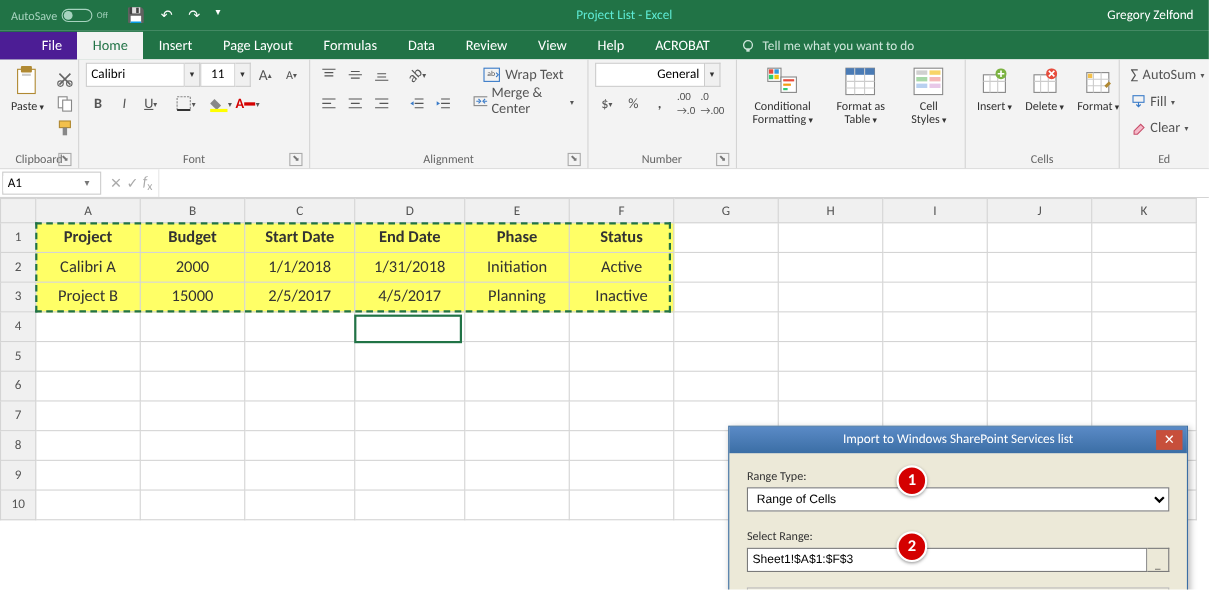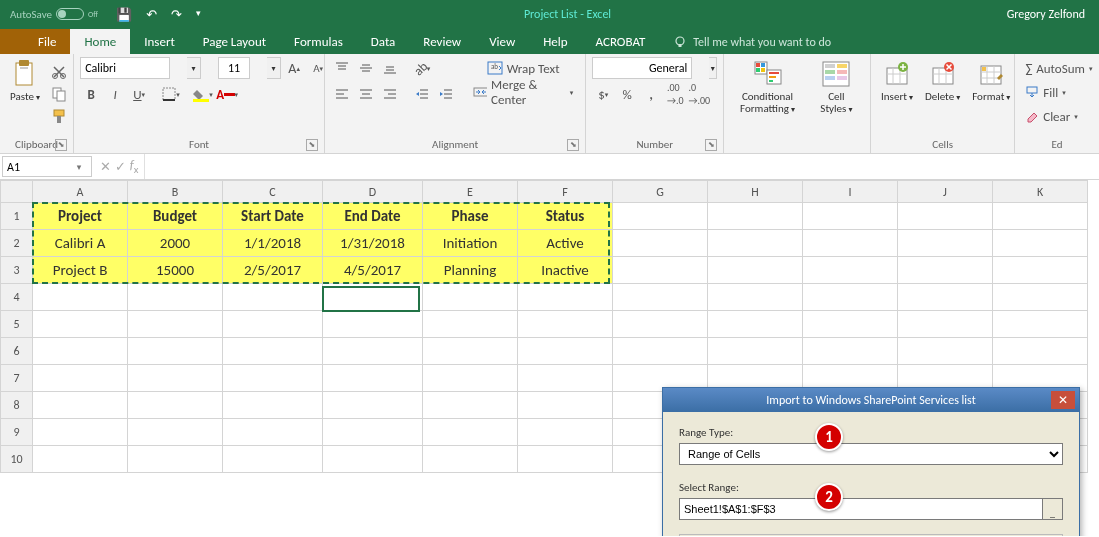--- a/index.html
+++ b/index.html
@@ -18,7 +18,7 @@
 
 .tabrow { height: 26px; background: #217346; display: flex; align-items: flex-end; padding-left: 0; }
 .tabrow .tab { padding: 5px 14px; color: #fff; font-size: 13px; cursor: pointer; }
-.tabrow .tab.file { background: #a16207; color: #fff; padding-left: 38px; }
+.tabrow .tab.file { background: #4c1d95; color: #fff; padding-left: 38px; }
 .tabrow .tab.active { background: #f3f3f3; color: #217346; }
 .tabrow .tellme { display: flex; align-items: center; gap: 6px; color: #cde6da; font-size: 12px; }
 .tabrow .tellme svg { fill: #cde6da; }

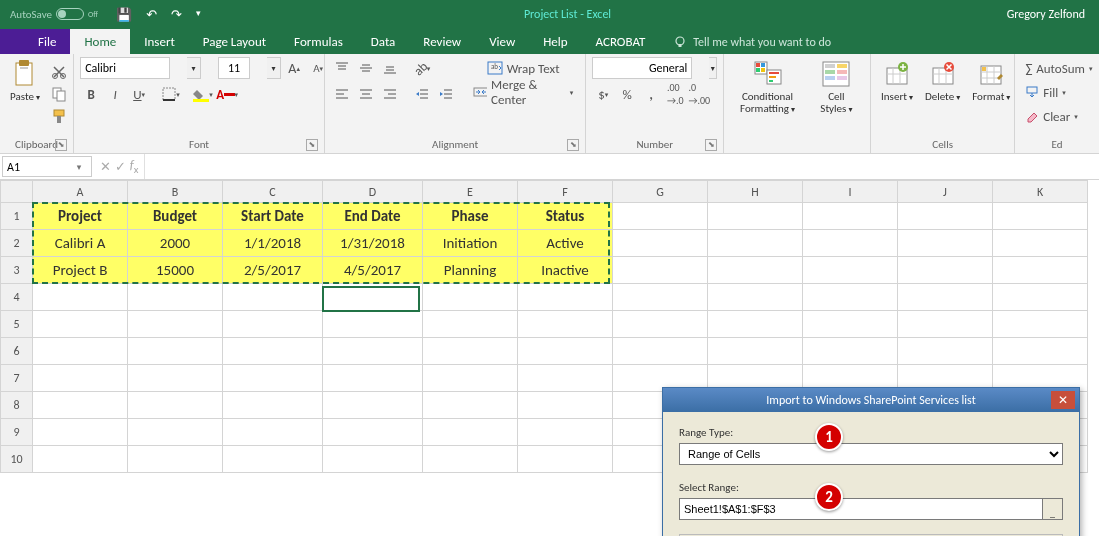--- a/index.html
+++ b/index.html
@@ -37,7 +37,7 @@
 
 .toolrow { display: flex; gap: 2px; align-items: center; }
 .smbtn { width: 22px; height: 22px; display: flex; align-items: center; justify-content: center; cursor: pointer; color: #555; font-size: 13px; }
-.fontsel { display: flex; gap: 17px; }
+.fontsel { display: flex; }
 .fontsel input { height: 22px; border: 1px solid #ccc; padding: 0 4px; font-size: 12px; background: #fff; }
 .fontsel .name { width: 90px; }
 .fontsel .size { width: 32px; text-align: center; }

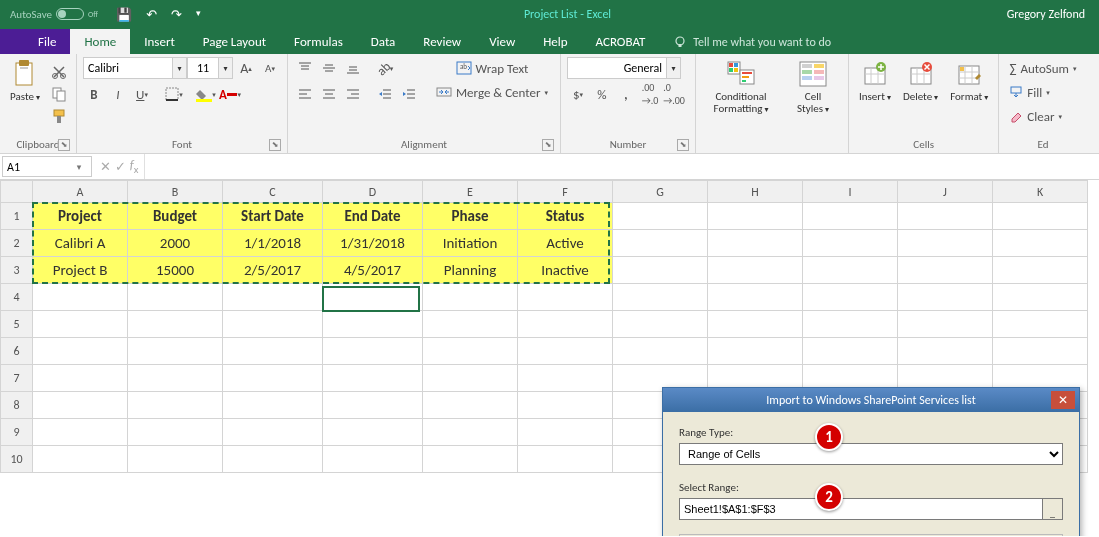--- a/index.html
+++ b/index.html
@@ -346,6 +346,19 @@
         <div class="ic">
             <svg width="28" height="26">
               <rect x="1" y="1" width="26" height="24" fill="#fff" stroke="#888"></rect>
+              <rect x="1" y="1" width="26" height="6" fill="#4a7bb5"></rect>
+              <line x1="1" y1="13" x2="27" y2="13" stroke="#ccc"></line>
+              <line x1="1" y1="19" x2="27" y2="19" stroke="#ccc"></line>
+              <line x1="9" y1="1" x2="9" y2="25" stroke="#ccc"></line>
+              <line x1="18" y1="1" x2="18" y2="25" stroke="#ccc"></line>
+            </svg>
+          </div>
+        <span class="txt drop" style="max-width:60px">Format as Table</span>
+      </div>
+      <div class="bigbtn">
+        <div class="ic">
+            <svg width="28" height="26">
+              <rect x="1" y="1" width="26" height="24" fill="#fff" stroke="#888"></rect>
               <rect x="3" y="3" width="10" height="4" fill="#d0d0d0"></rect>
               <rect x="15" y="3" width="10" height="4" fill="#f8d568"></rect>
               <rect x="3" y="9" width="10" height="4" fill="#a8d8a8"></rect>

